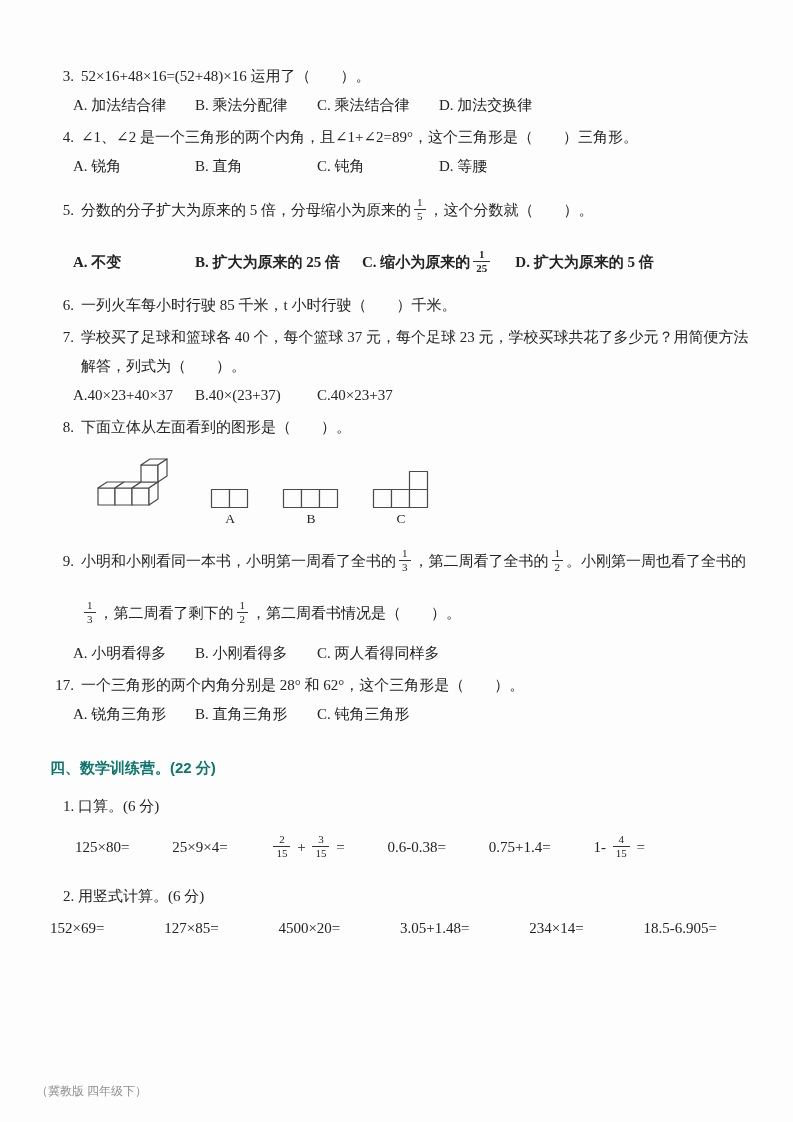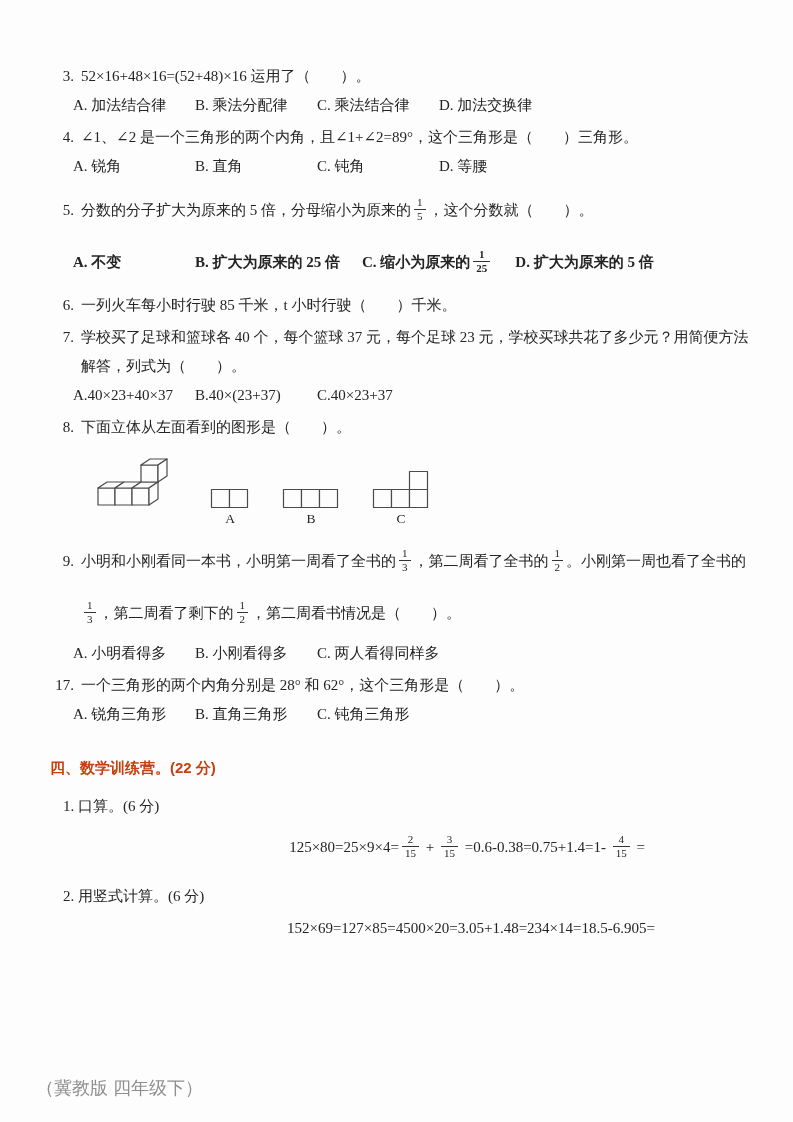--- a/index.html
+++ b/index.html
@@ -45,7 +45,7 @@
   .section-title{
     margin-top:24px;line-height:30px;
     font-family:"Liberation Sans","DejaVu Sans",sans-serif;
-    font-weight:bold;font-size:15px;color:#c2410c;
+    font-weight:bold;font-size:15px;color:#0f766e;
   }
   .sub-title{margin:8px 0 0 13px;line-height:30px;}
   .calc-row{display:flex;justify-content:space-between;line-height:30px;margin-top:2px;}

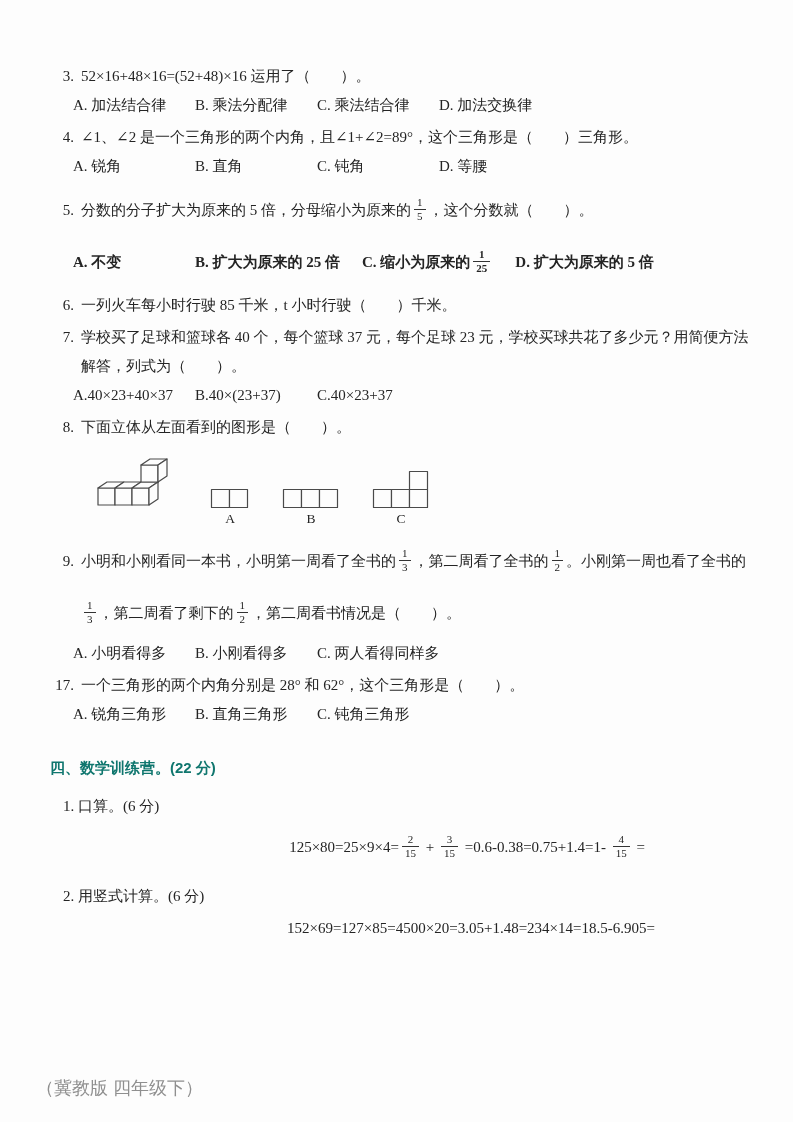--- a/index.html
+++ b/index.html
@@ -49,7 +49,7 @@
   }
   .sub-title{margin:8px 0 0 13px;line-height:30px;}
   .calc-row{display:flex;justify-content:space-between;line-height:30px;margin-top:2px;}
-  .calc-row.tall{line-height:52px;align-items:center;margin-top:0;justify-content:flex-end;}
+  .calc-row.tall{line-height:52px;align-items:center;margin-top:0;}
   .calc-row.oral{margin-left:25px;margin-right:110px;}
   .calc-row.written{margin-left:0;margin-right:100px;justify-content:flex-end;}
   .problem{white-space:nowrap;}

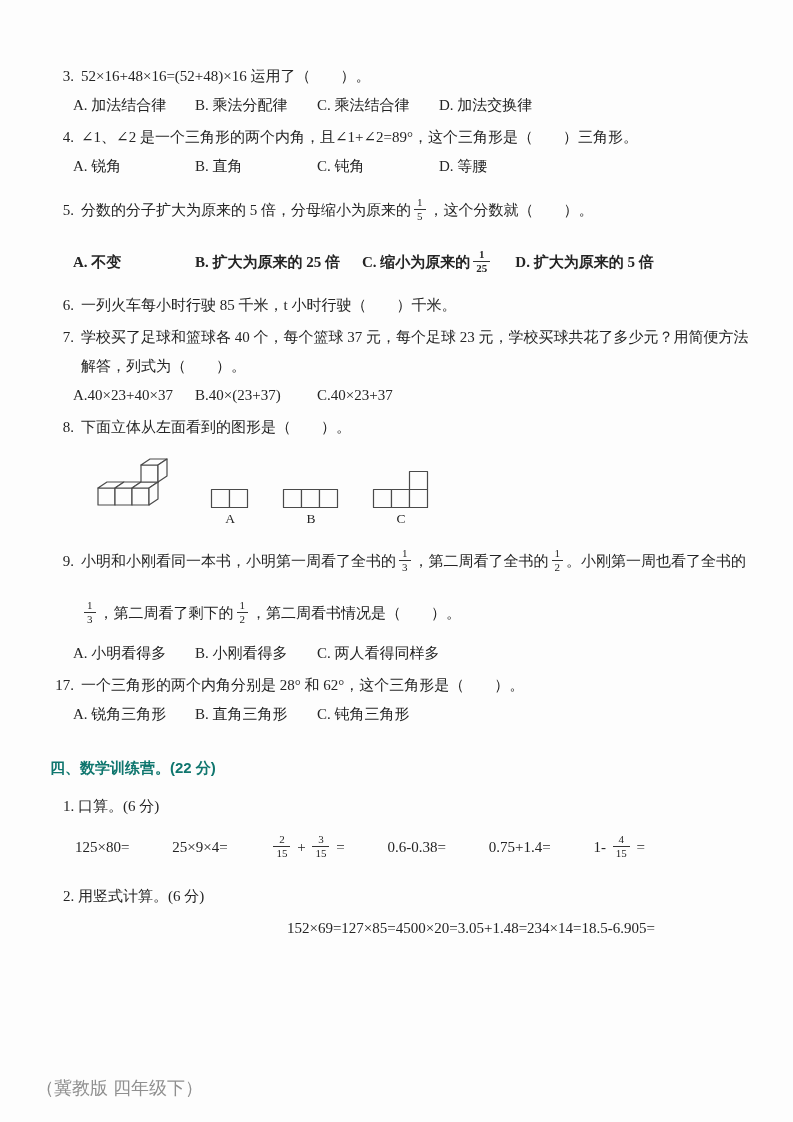--- a/index.html
+++ b/index.html
@@ -51,7 +51,7 @@
   .calc-row{display:flex;justify-content:space-between;line-height:30px;margin-top:2px;}
   .calc-row.tall{line-height:52px;align-items:center;margin-top:0;}
   .calc-row.oral{margin-left:25px;margin-right:110px;}
-  .calc-row.written{margin-left:0;margin-right:100px;justify-content:flex-end;}
+  .calc-row.written{margin-left:0;margin-right:38px;}
   .problem{white-space:nowrap;}
 
   .footer{

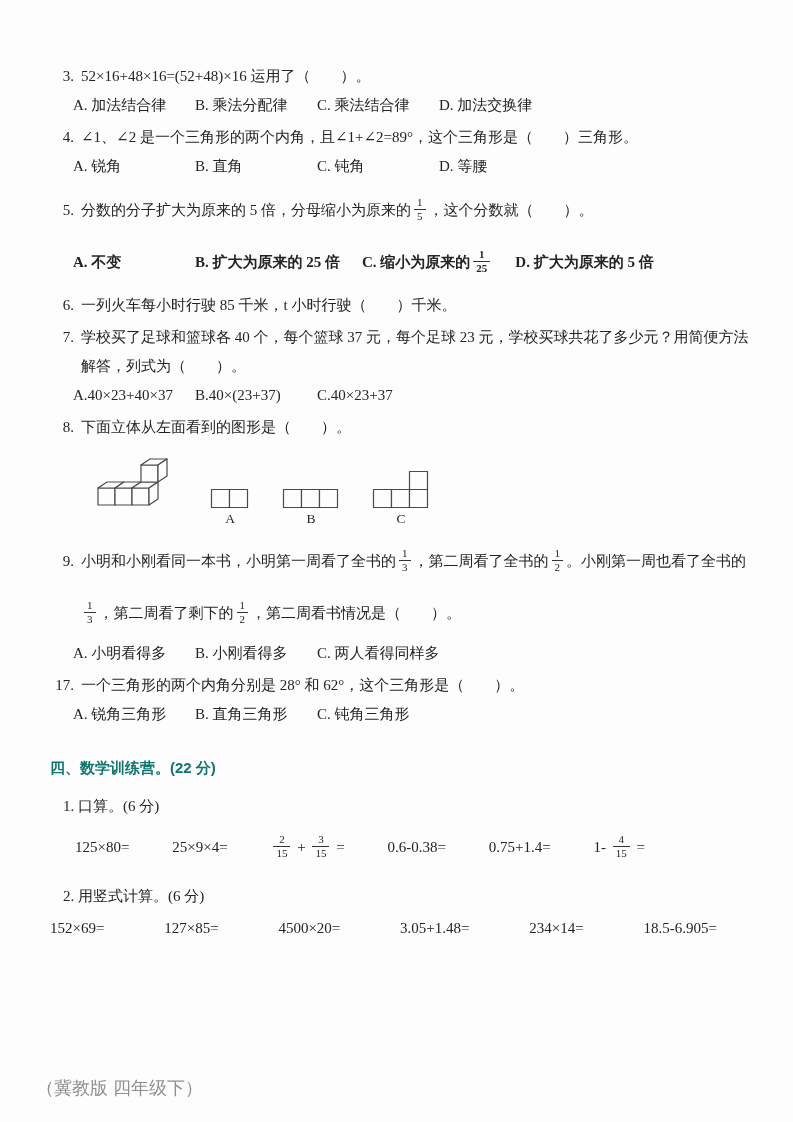--- a/index.html
+++ b/index.html
@@ -56,8 +56,8 @@
 
   .footer{
     position:absolute;left:36px;bottom:22px;
-    color:#8f8f8f;font-size:18px;
-    font-family:Liberation Sans, sans-serif;
+    color:#8f8f8f;font-size:12px;
+    font-family:Liberation Serif, serif;
   }
 </style>
 </head>

